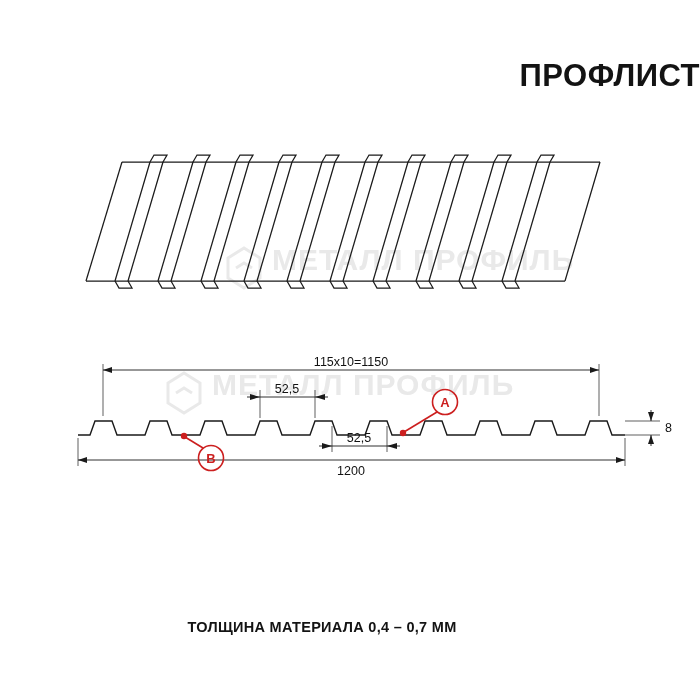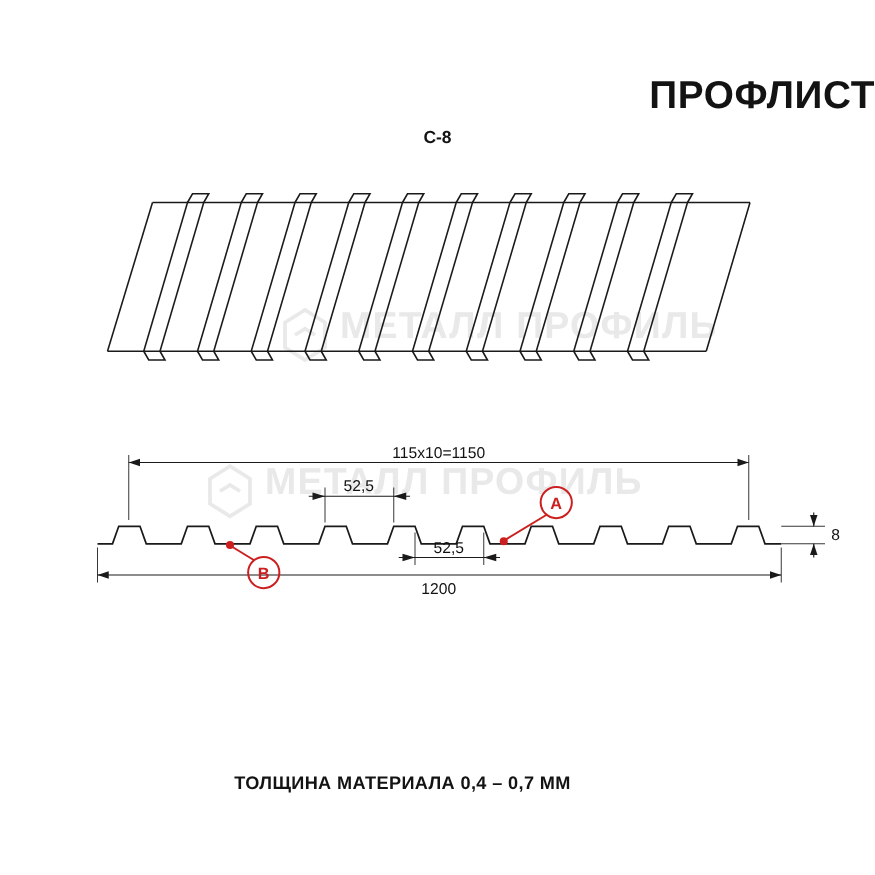--- a/index.html
+++ b/index.html
@@ -81,7 +81,6 @@
 <div class="page">
 
   <div class="title">ПРОФЛИСТ</div>
-  <div class="subtitle">С-8</div>
 
   <svg class="art" width="700" height="340" viewBox="0 0 700 340">
     <g>

